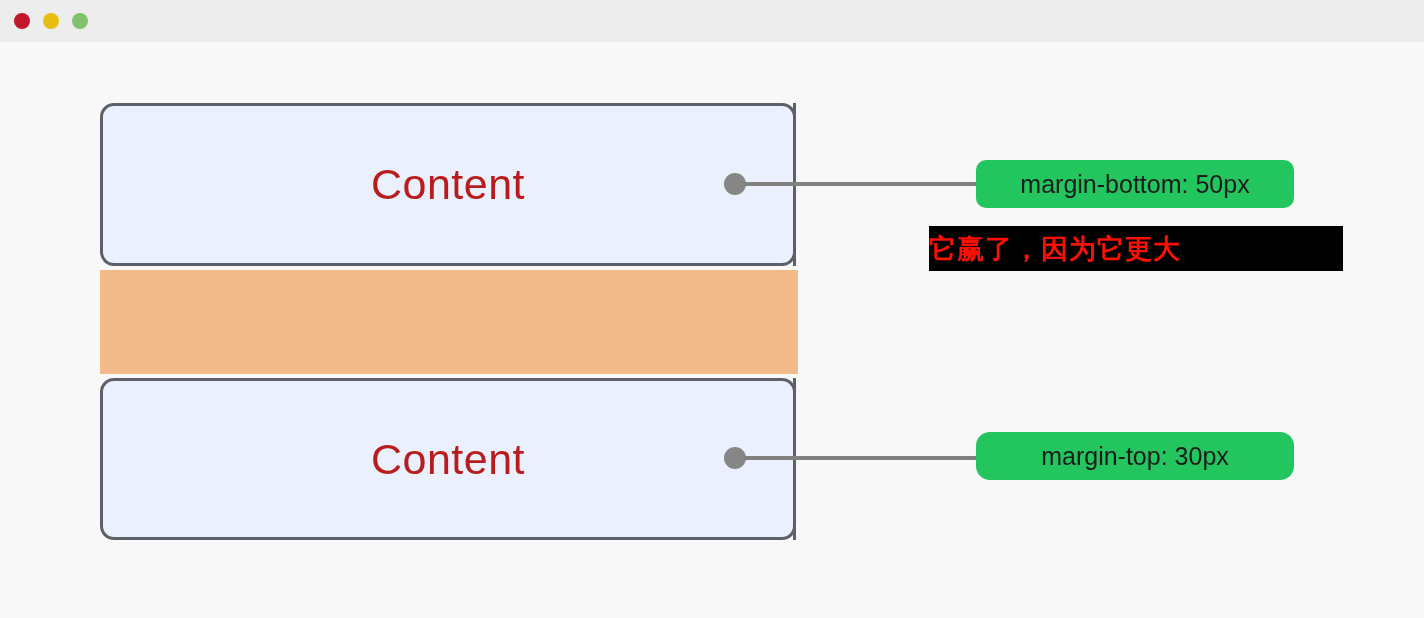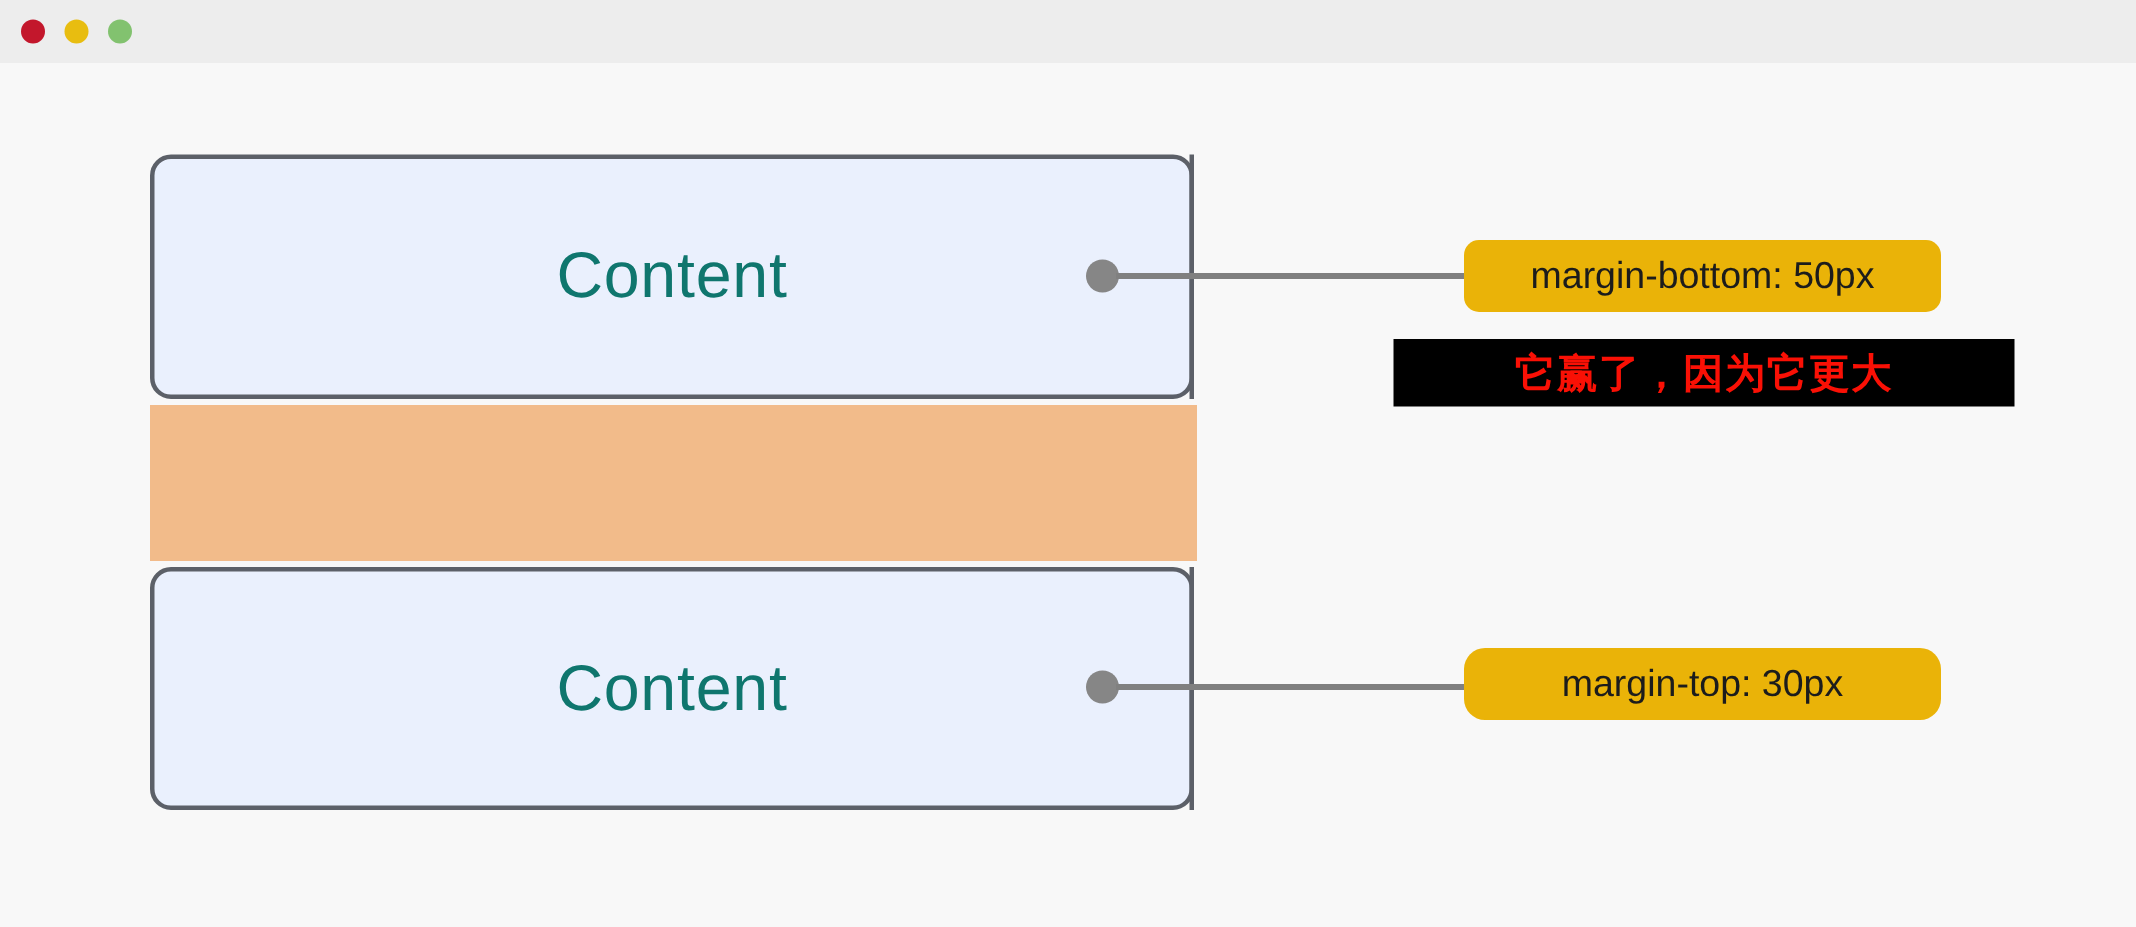--- a/index.html
+++ b/index.html
@@ -65,7 +65,7 @@
 
   .content-label {
     font-size: 43px;
-    color: #0f766e;
+    color: #b91c1c;
     letter-spacing: 0.5px;
     font-weight: 400;
   }

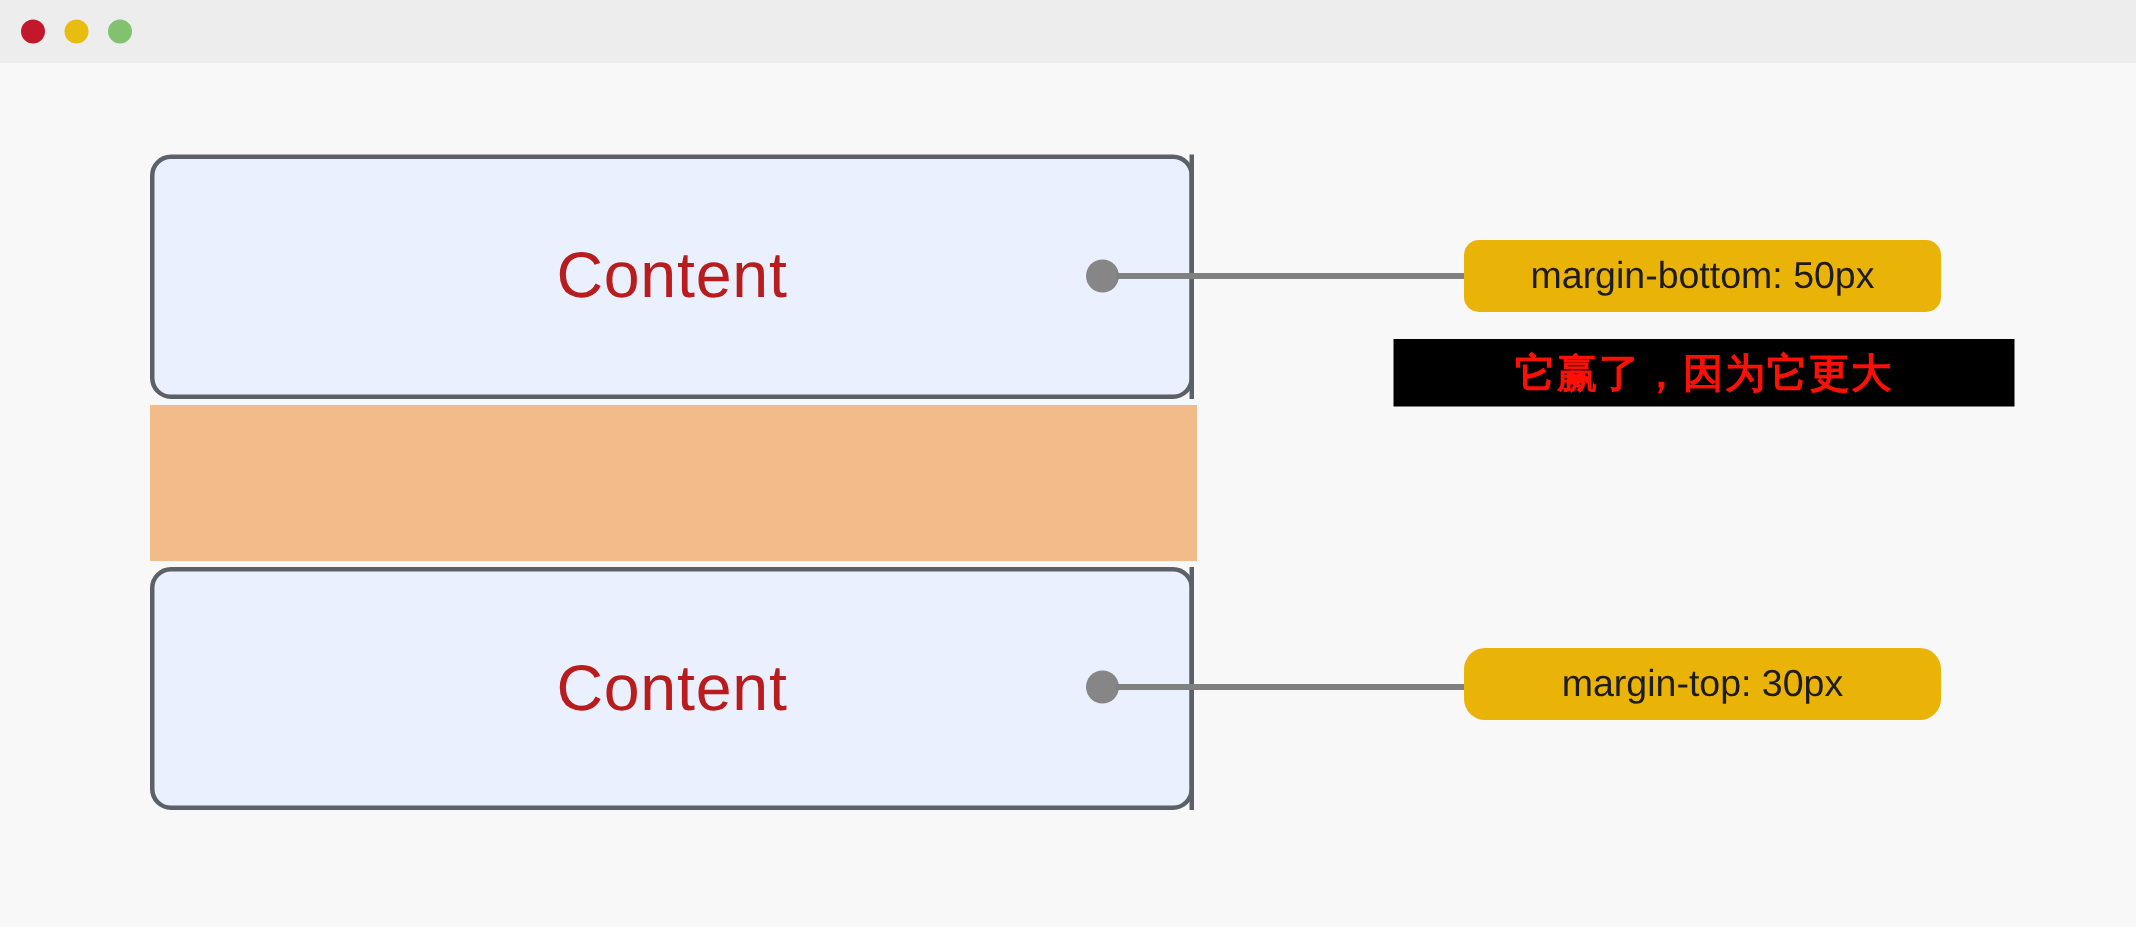--- a/index.html
+++ b/index.html
@@ -112,7 +112,7 @@
   .callout-badge {
     position: absolute;
     box-sizing: border-box;
-    background: #eab308;
+    background: #22c55e;
     border-radius: 10px;
     color: #1c1c1c;
     font-size: 25px;

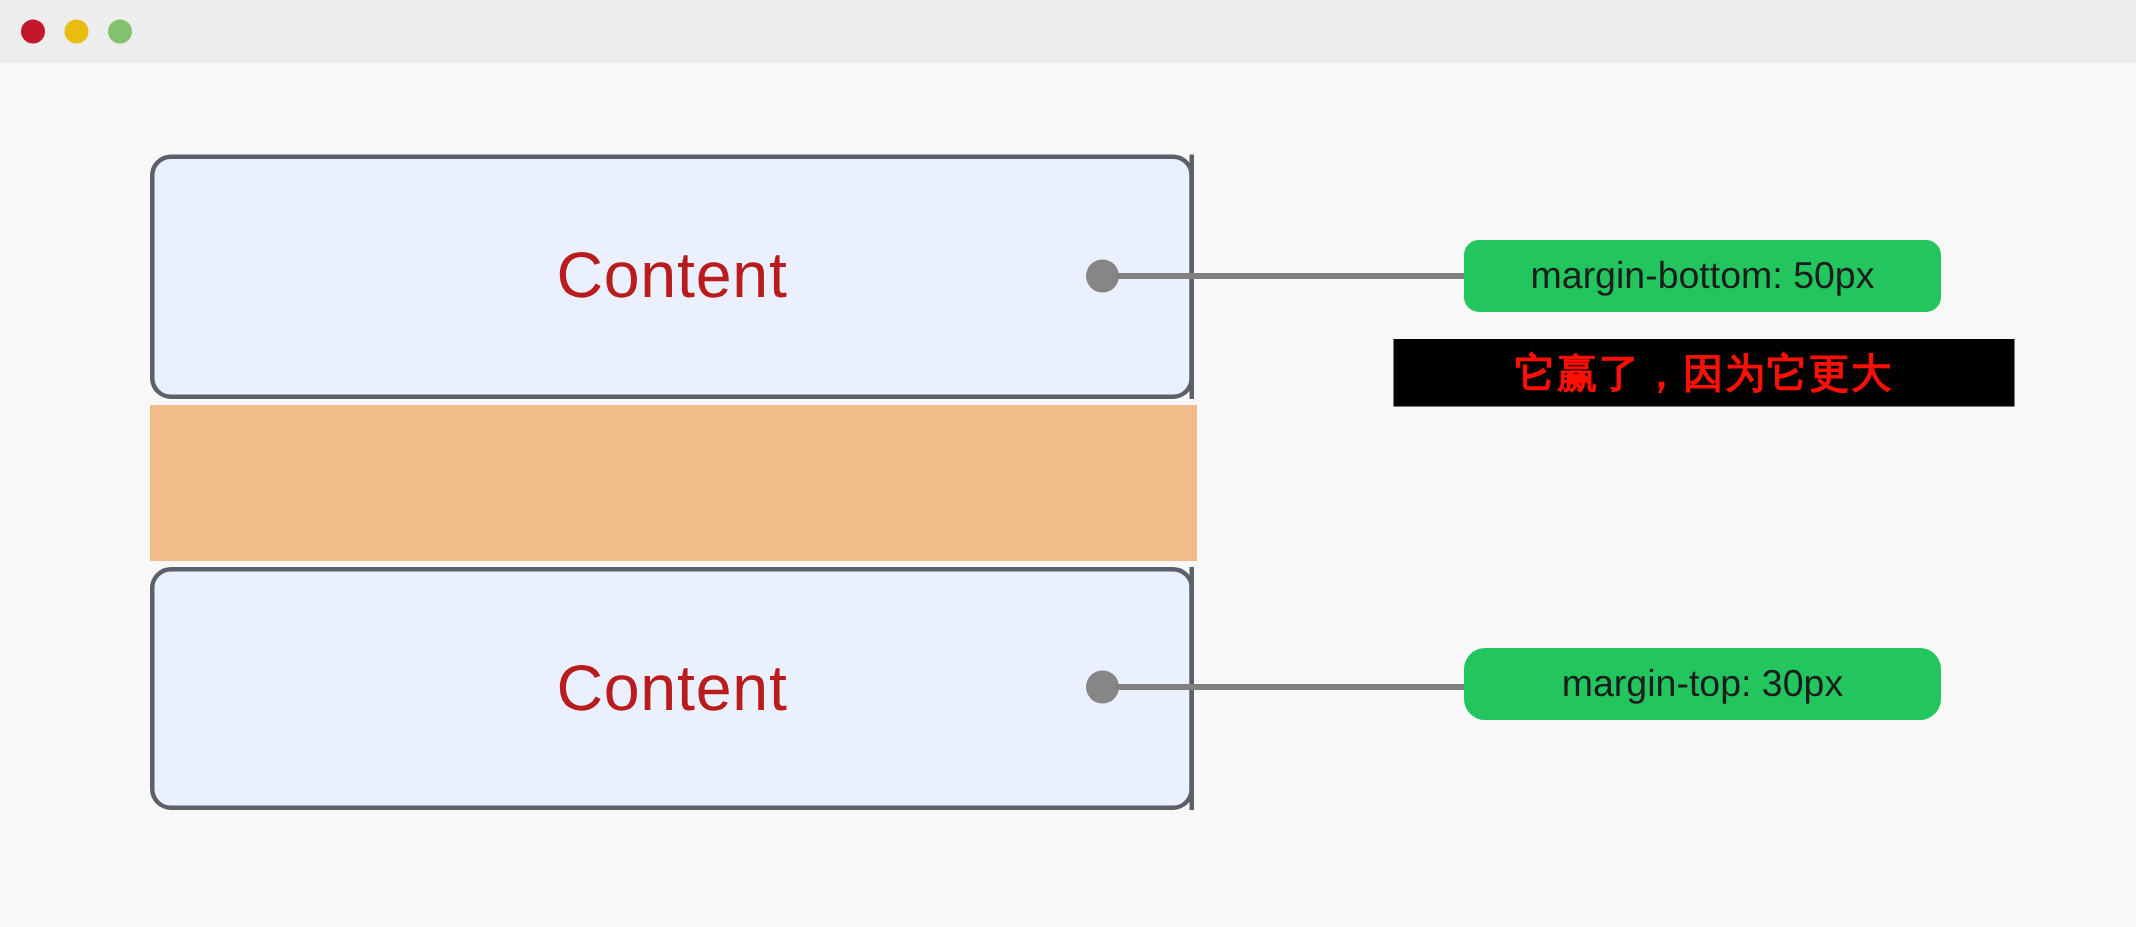--- a/index.html
+++ b/index.html
@@ -136,7 +136,7 @@
     background: #000000;
     display: flex;
     align-items: center;
-    justify-content: center;
+    justify-content: flex-start;
   }
   #banner-text {
     color: #fa1005;

